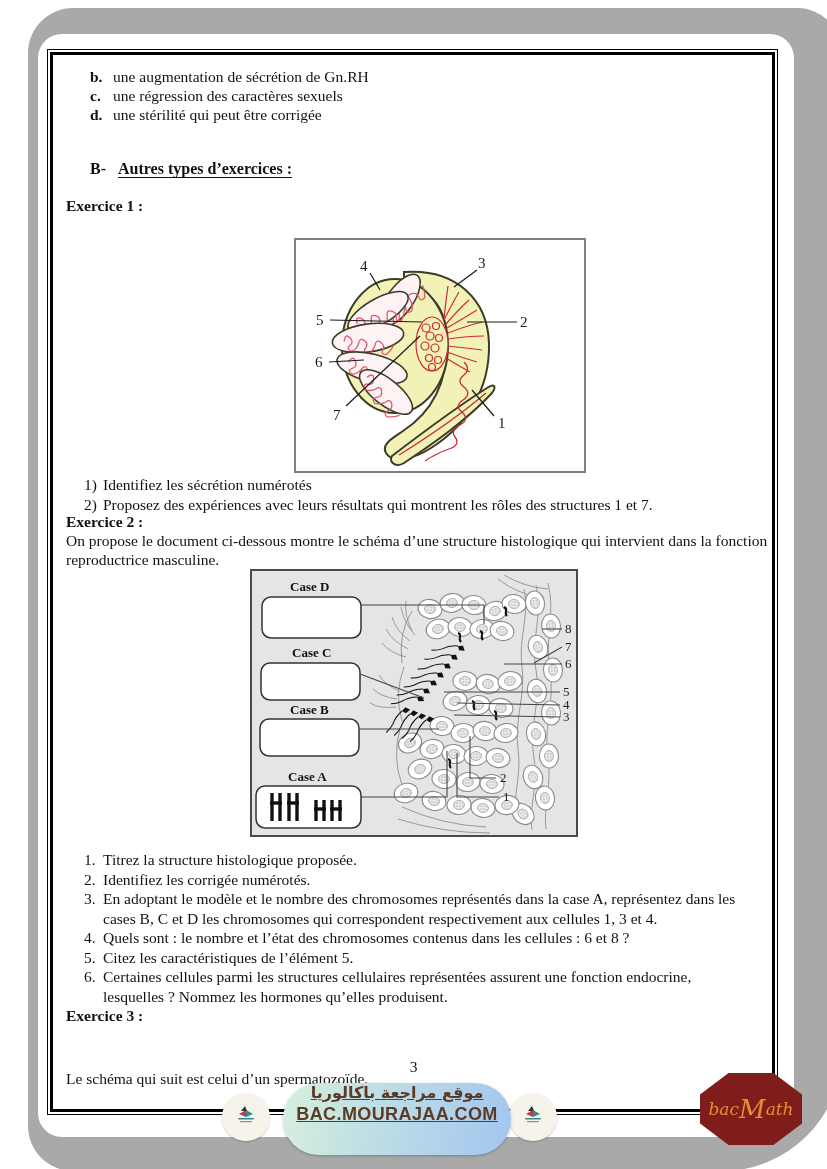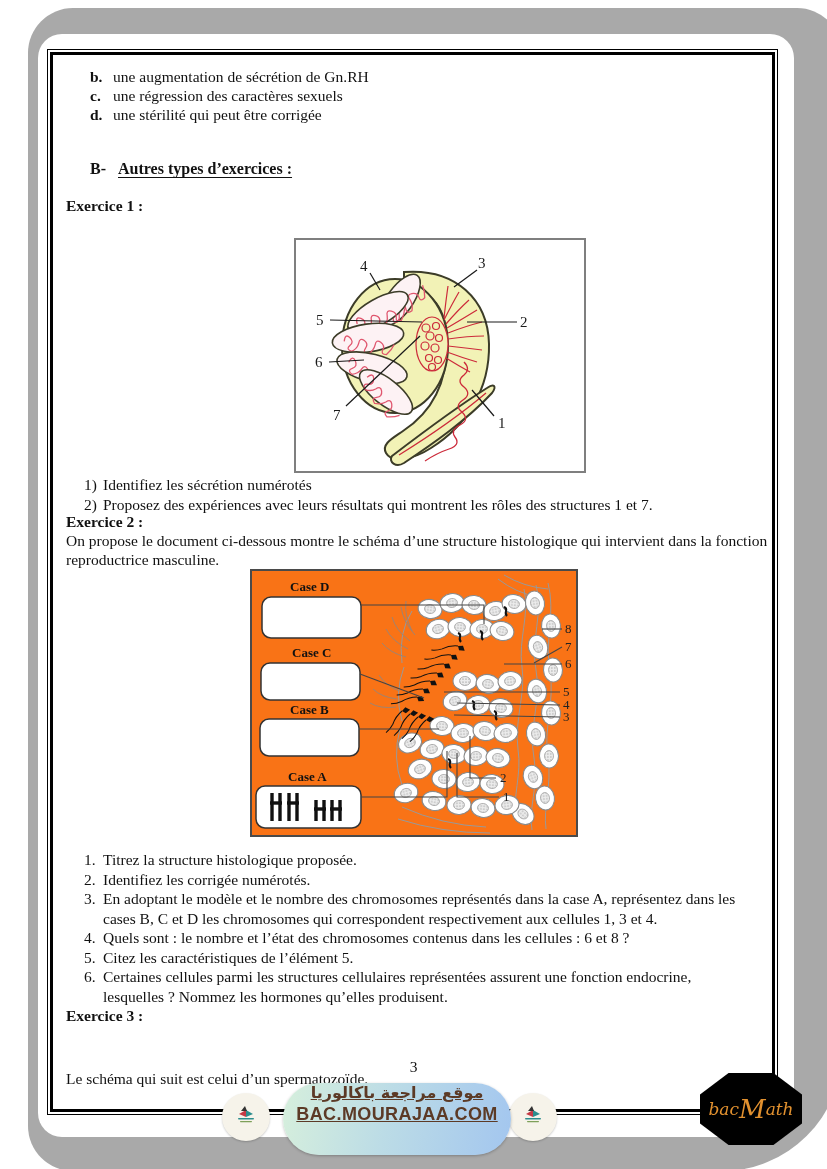--- a/index.html
+++ b/index.html
@@ -26,7 +26,7 @@
   #diag1{position:absolute;left:294px;top:238px;width:292px;height:235px;
          border:2px solid #7f7f7f;box-sizing:border-box;background:#fff;}
   #diag2{position:absolute;left:250px;top:569px;width:328px;height:268px;
-         border:2px solid #4a4a4a;box-sizing:border-box;background:#f97316;}
+         border:2px solid #4a4a4a;box-sizing:border-box;background:#e5e5e5;}
   svg{display:block;}
   .lobe{fill:#fdf2f4;stroke:#3c3c28;stroke-width:1.6;}
   .sq{stroke:#e0566e;stroke-width:1.3;fill:none;}

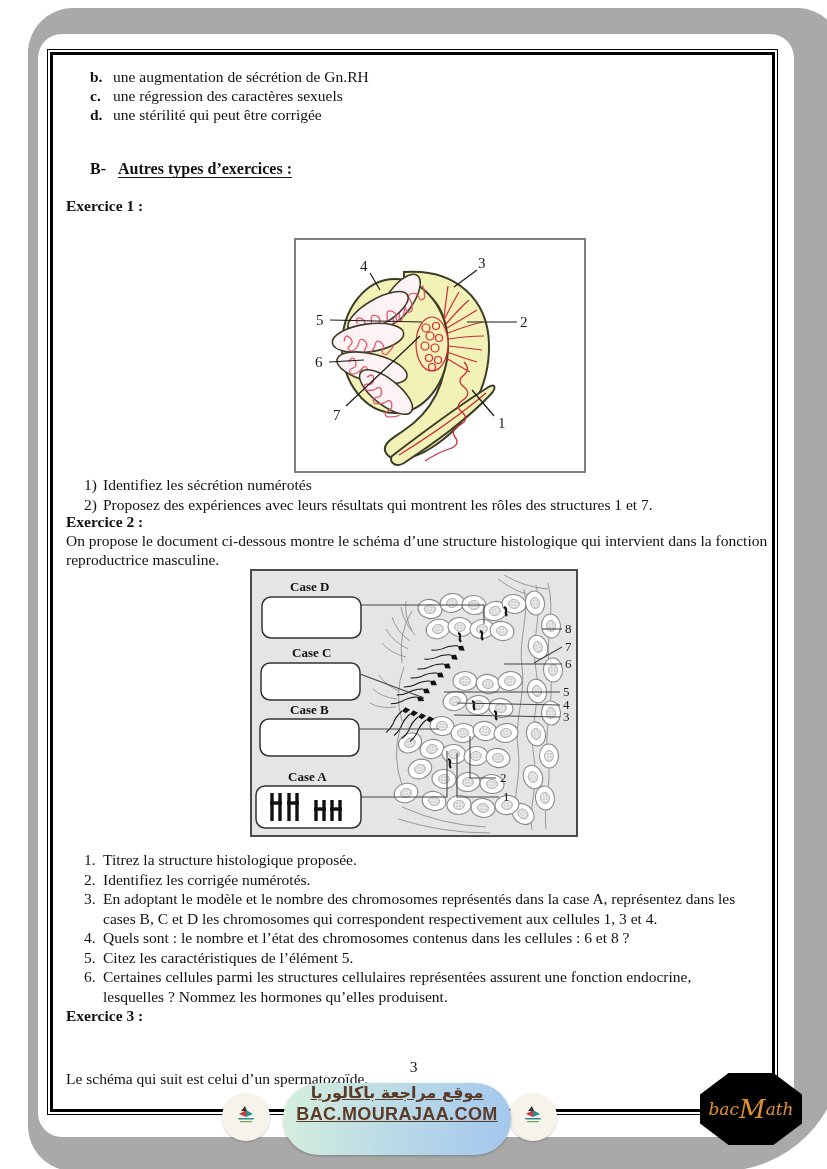--- a/index.html
+++ b/index.html
@@ -54,7 +54,7 @@
                     color:#5c3a26;text-decoration:underline;letter-spacing:.4px;margin-top:2px;}
   .logo-circle{position:absolute;width:48px;height:48px;border-radius:50%;background:#f6f3ea;
                z-index:5;box-shadow:0 1px 2px rgba(0,0,0,.2);display:flex;align-items:center;justify-content:center;}
-  #bacmath{position:absolute;left:700px;top:1073px;width:102px;height:72px;background:#000000;
+  #bacmath{position:absolute;left:700px;top:1073px;width:102px;height:72px;background:#7f1d1d;
            clip-path:polygon(28% 0,72% 0,100% 30%,100% 70%,72% 100%,28% 100%,0 70%,0 30%);
            display:flex;align-items:center;justify-content:center;z-index:6;}
   #bacmath .script{font-family:"DejaVu Serif",serif;font-style:italic;color:#e2912f;font-size:17px;}

